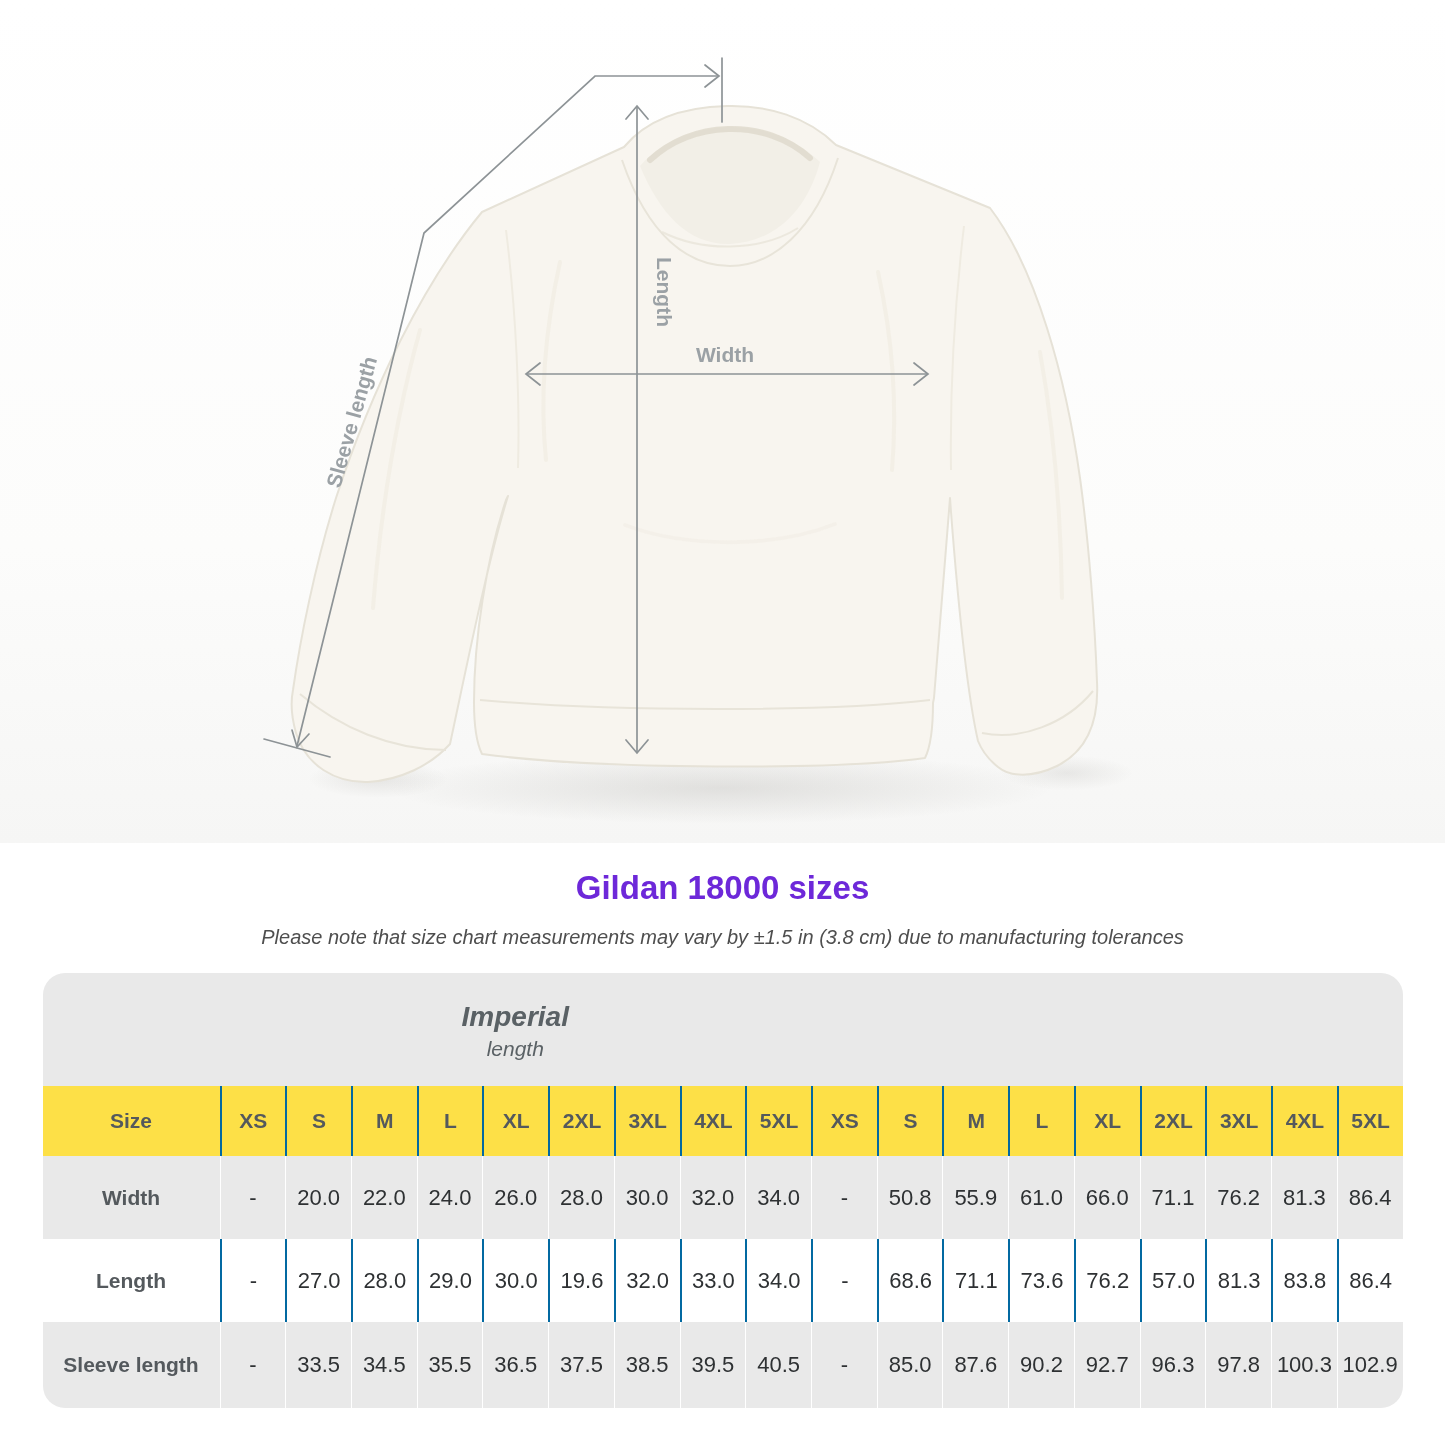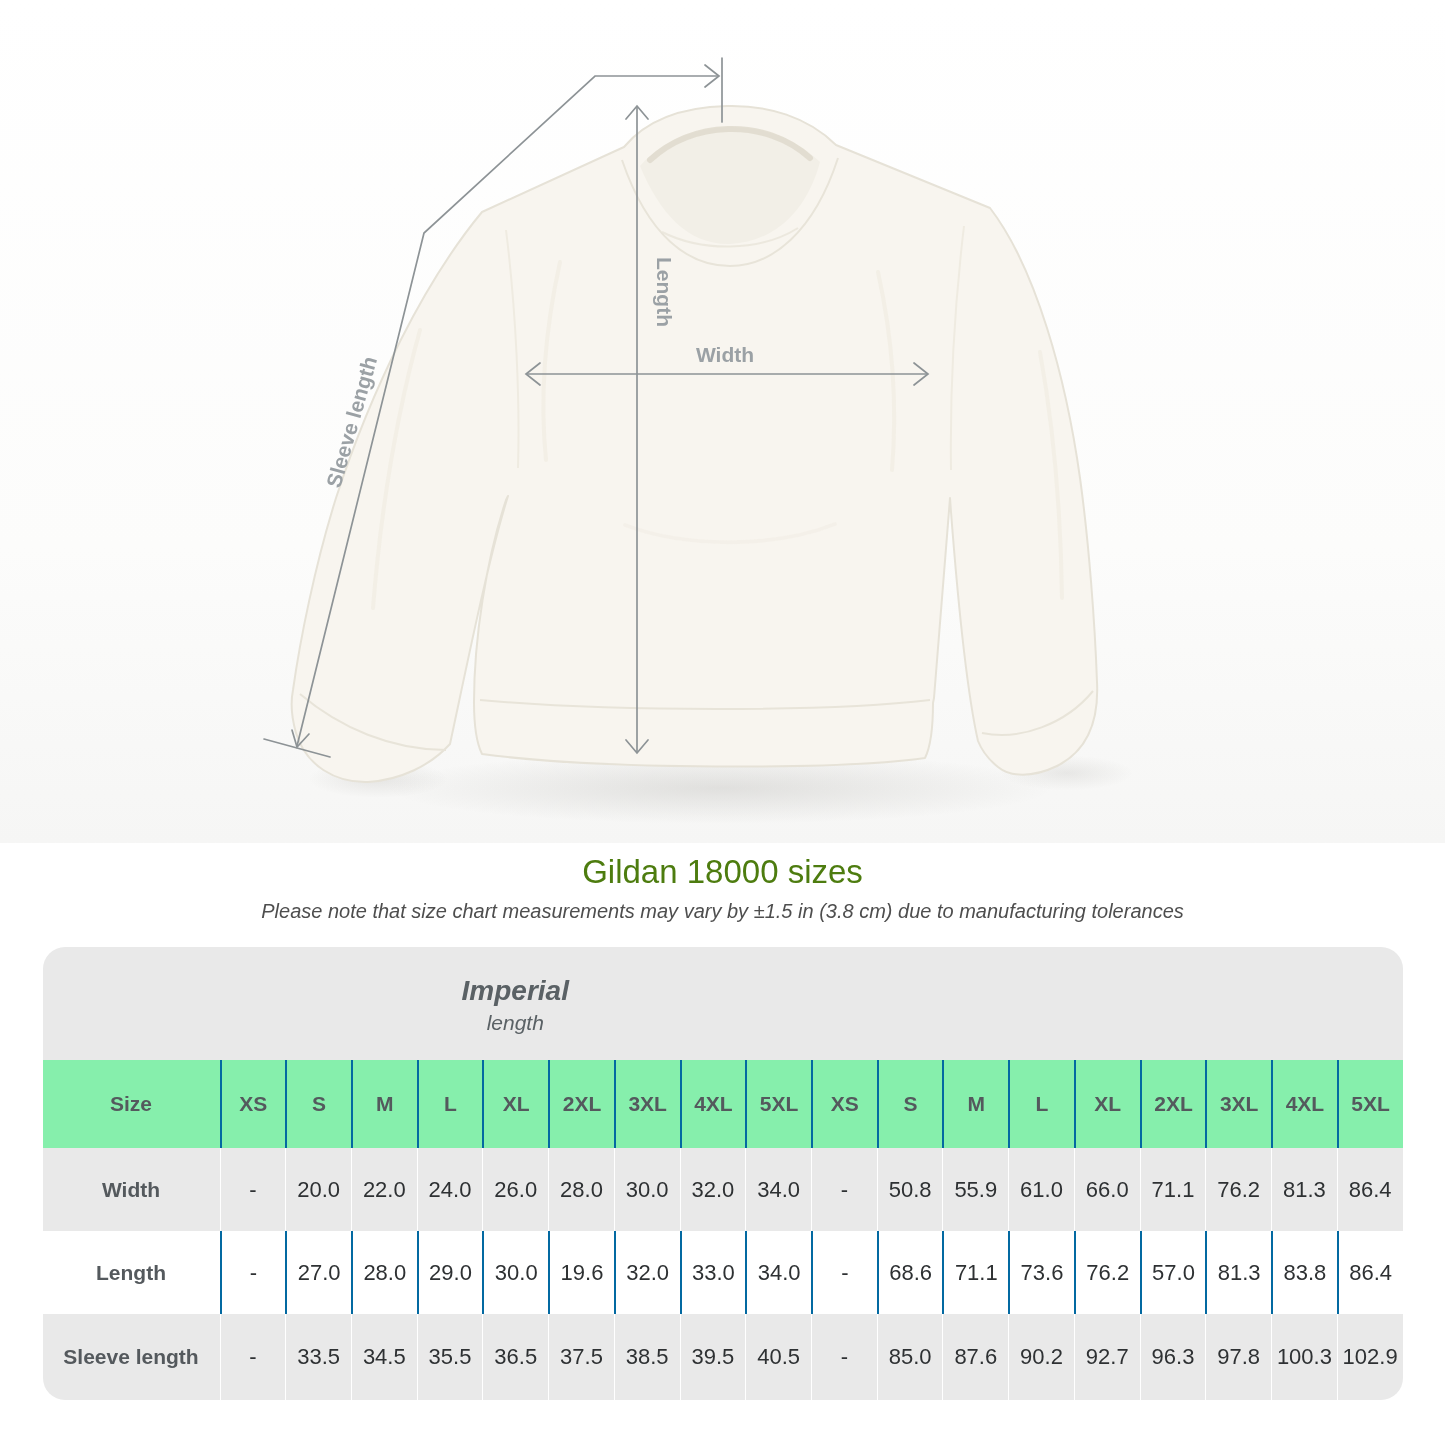--- a/index.html
+++ b/index.html
@@ -20,7 +20,7 @@
 
   
   .title-block{text-align:center;padding-top:10px;}
-  .page-title{margin:0;font-size:33px;line-height:38px;font-weight:normal;color:#4d7c0f;}
+  .page-title{margin:16px;font-size:33px;line-height:38px;font-weight:bold;color:#6d28d9;}
   .page-subtitle{margin:6px 0 16px 0;font-size:20px;line-height:28px;font-style:italic;color:#4e4e4e;}
 
   

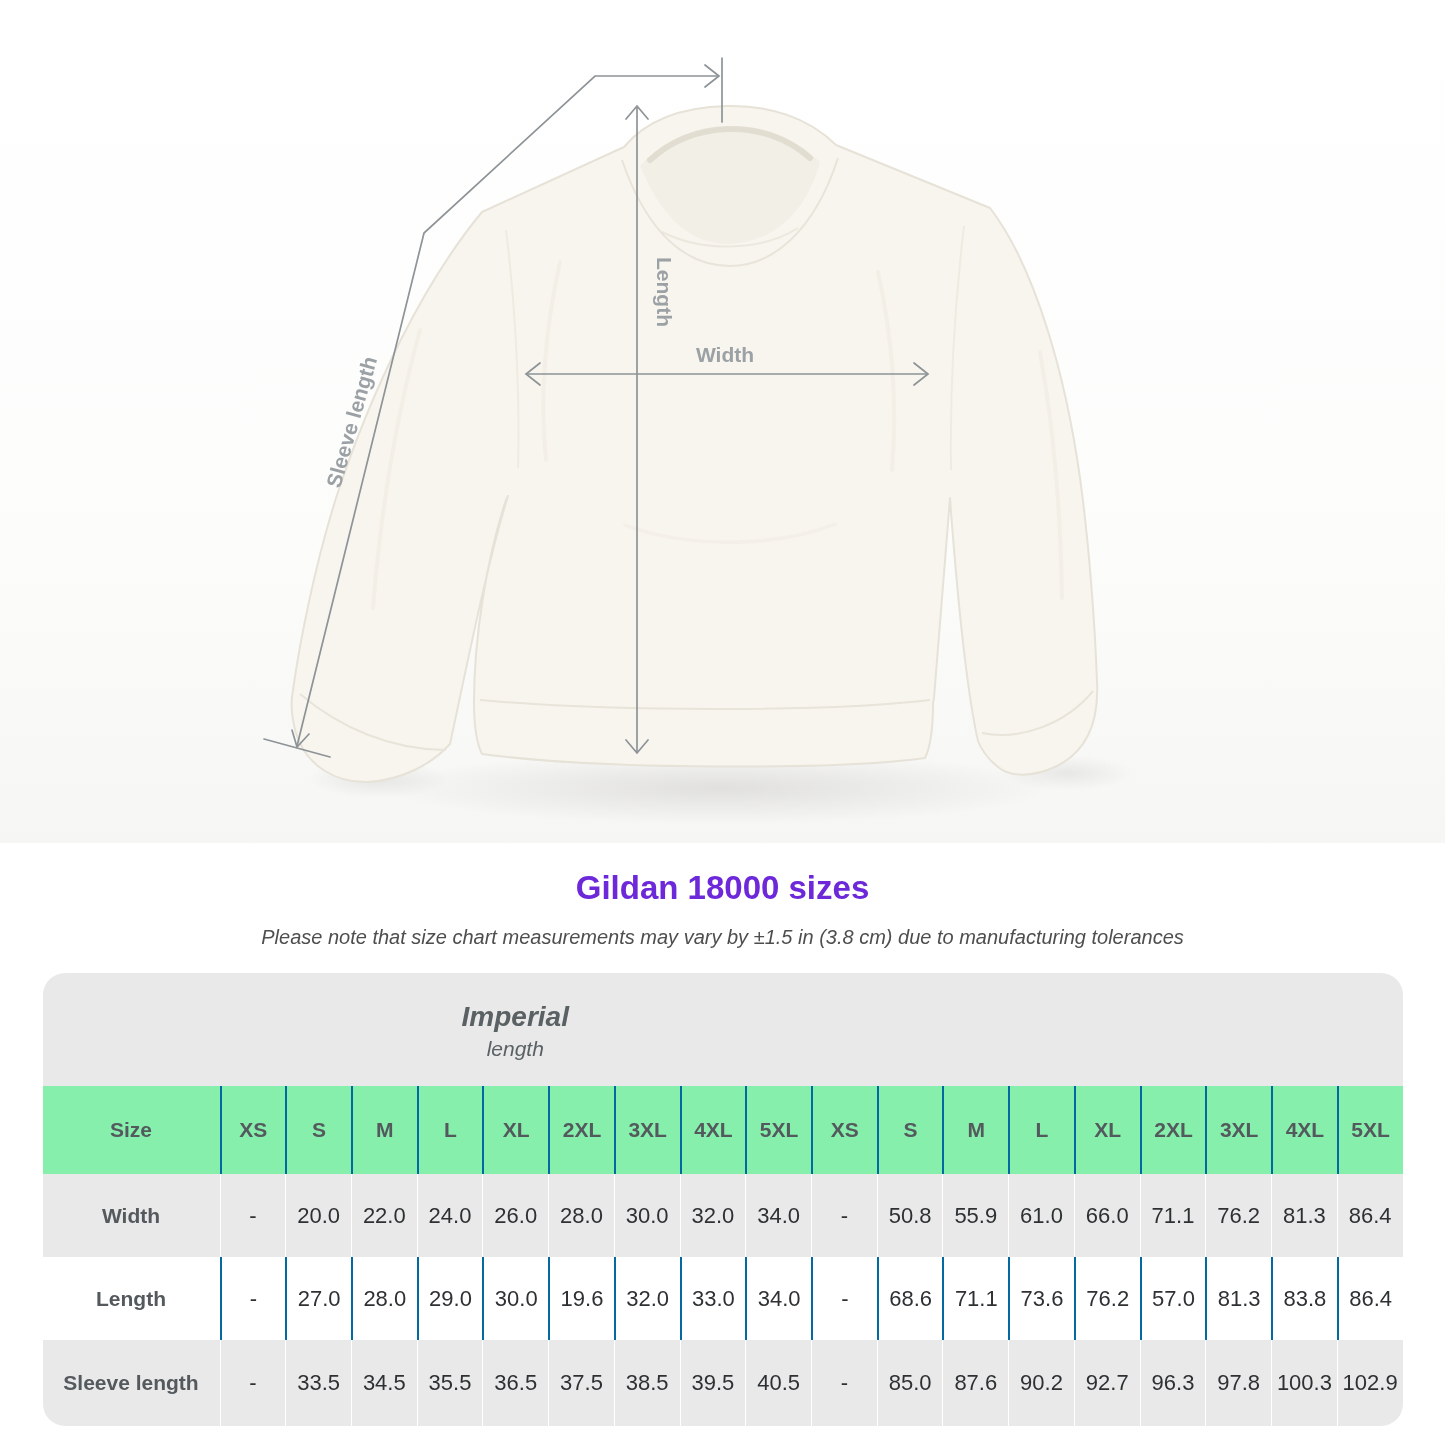--- a/index.html
+++ b/index.html
@@ -30,7 +30,7 @@
   .band-group{grid-column:span 9;display:flex;flex-direction:column;justify-content:center;align-items:center;padding-top:4px;}
   .band-name{font-size:28px;font-weight:bold;font-style:italic;color:#5a6165;line-height:34px;}
   .band-unit{font-size:21px;font-style:italic;color:#5a6165;line-height:30px;}
-  .trow.sizerow{height:88px;background:#86efac;}
+  .trow.sizerow{height:70px;background:#fde047;}
   .trow.datarow{height:83px;}
   .trow.sleeverow{height:86px;}
   .trow.gray{background:#e9e9e9;}

